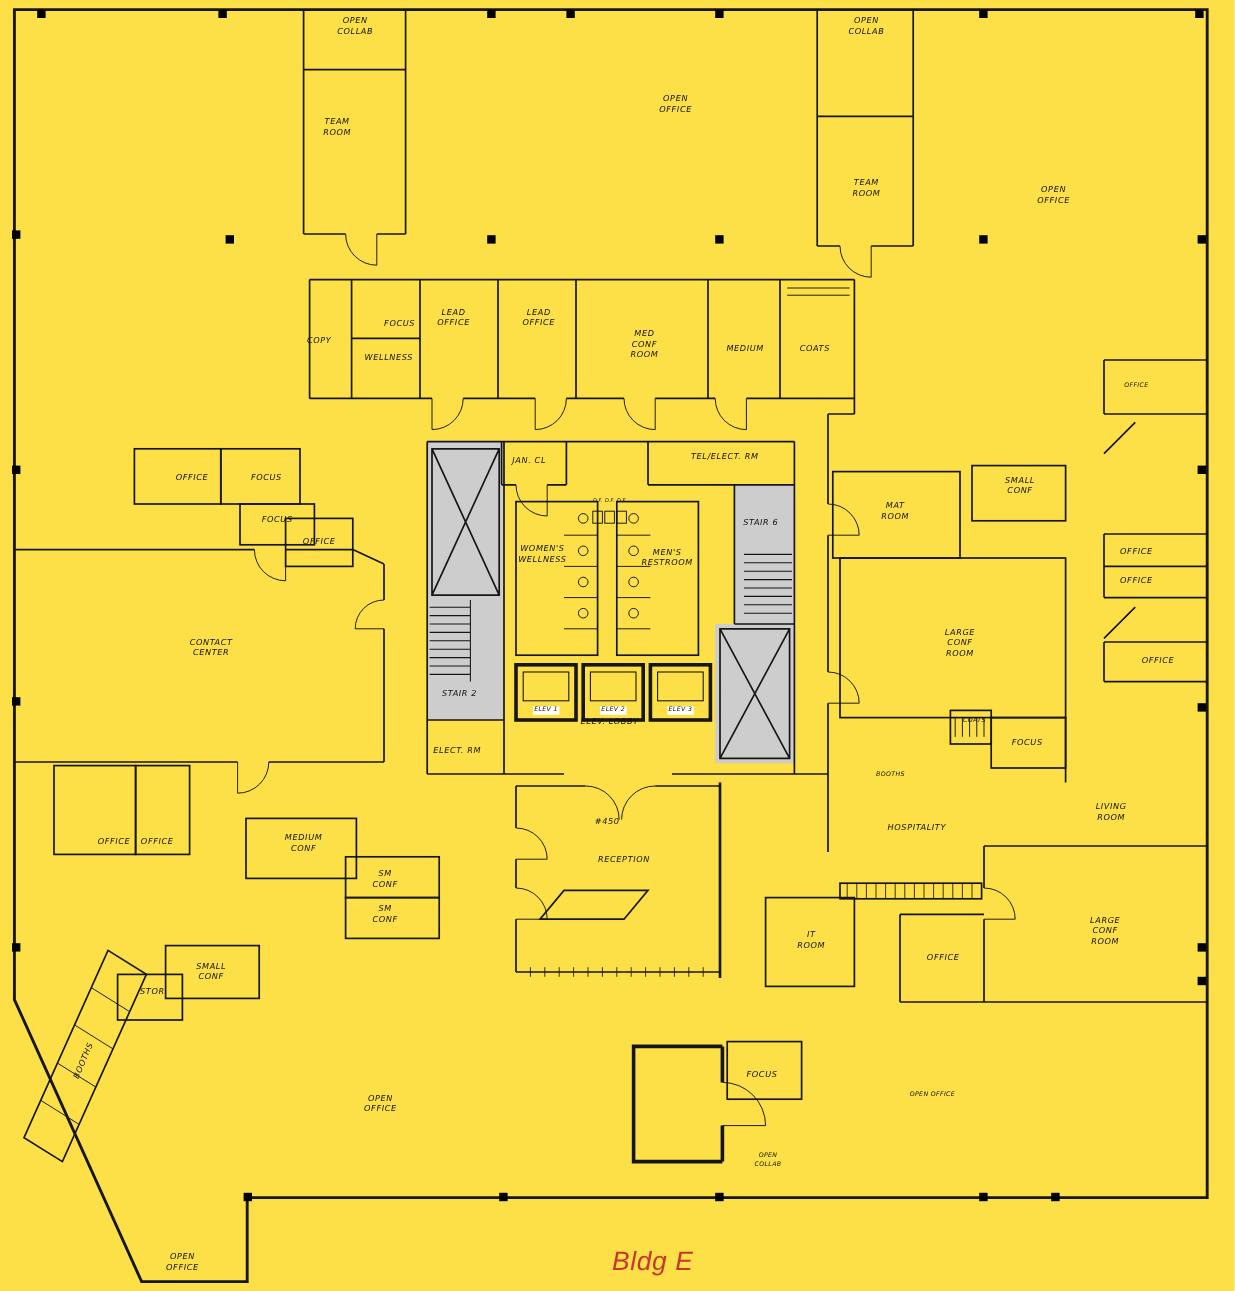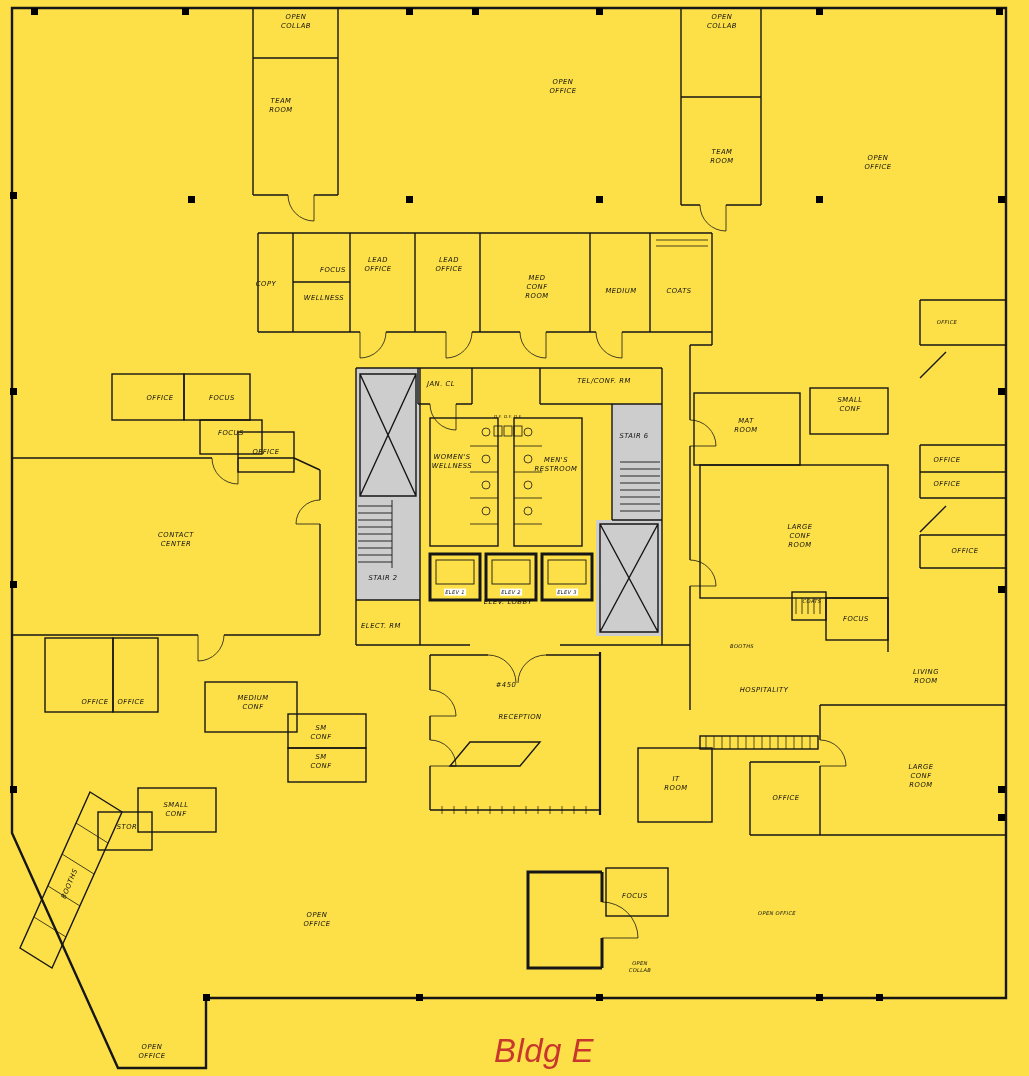--- a/index.html
+++ b/index.html
@@ -208,7 +208,7 @@
   <div class="lbl" style="left:231px;top:433px">FOCUS</div>
   <div class="lbl" style="left:266px;top:452px">OFFICE</div>
   <div class="lbl" style="left:441px;top:384px">JAN. CL</div>
-  <div class="lbl" style="left:604px;top:381px">TEL/CONF. RM</div>
+  <div class="lbl" style="left:604px;top:381px">TEL/ELECT. RM</div>
   <div class="lbl" style="left:452px;top:462px">WOMEN'S
 WELLNESS</div>
   <div class="lbl" style="left:556px;top:465px">MEN'S

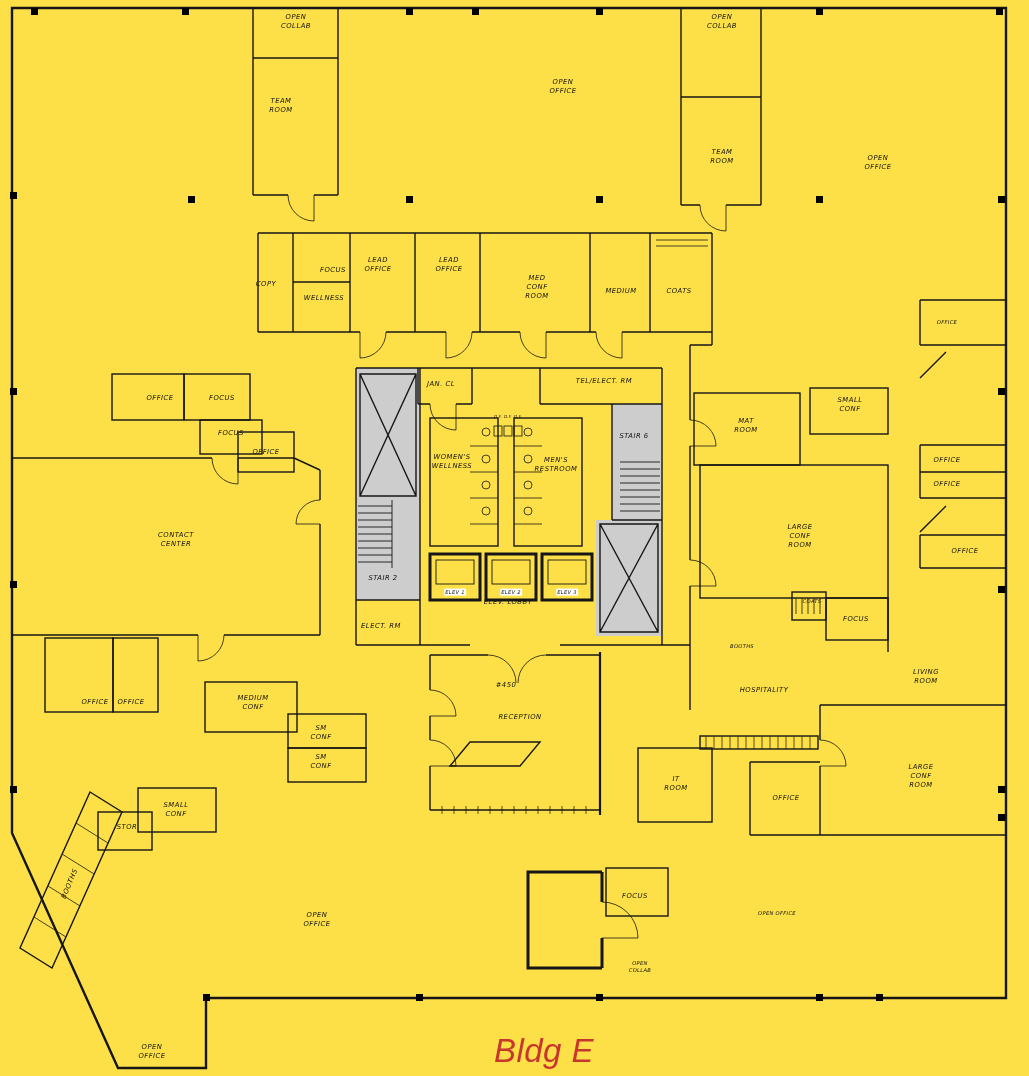--- a/index.html
+++ b/index.html
@@ -13,7 +13,7 @@
   .xs{font-size:4.2px;letter-spacing:0;}
   .bg{background:#fff;padding:0 1px;}
   .rot{transform:translate(-50%,-50%) rotate(-67deg);}
-  .title{position:absolute;transform:translate(-50%,-50%);font-size:33px;color:#c8372d;
+  .title{position:absolute;transform:translate(-50%,-50%);font-size:22px;color:#c8372d;
          letter-spacing:.5px;font-family:"Liberation Sans","DejaVu Sans",sans-serif;}
 </style>
 </head>

